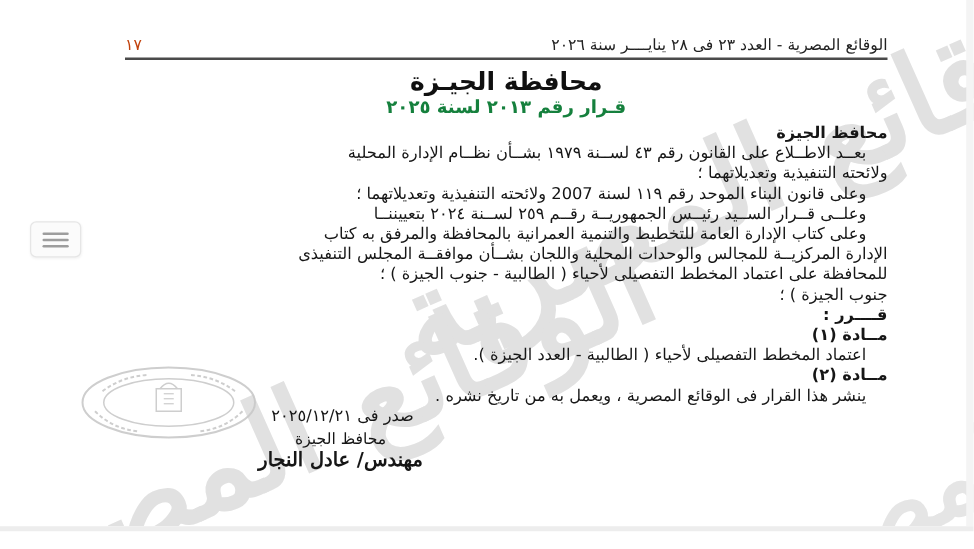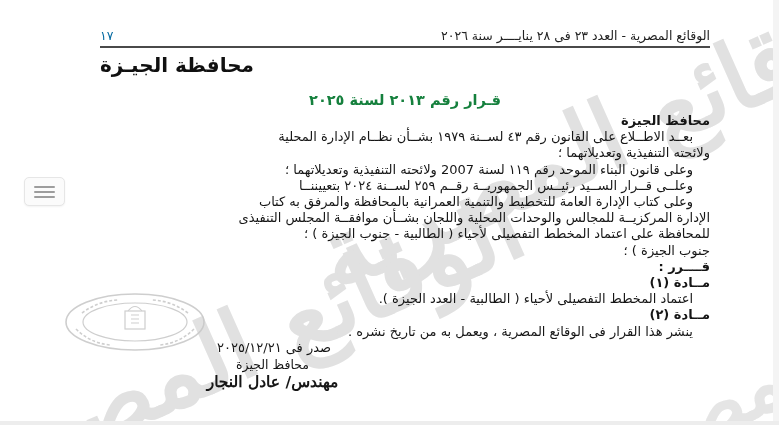--- a/index.html
+++ b/index.html
@@ -73,7 +73,7 @@
     color: #222;
   }
   .gazette-line { letter-spacing: 0.5px; }
-  .page-num { color: #0369a1; }
+  .page-num { color: #c2410c; }
   .rule {
     margin-top: 3px;
     border-top: 2px solid #4a4a4a;

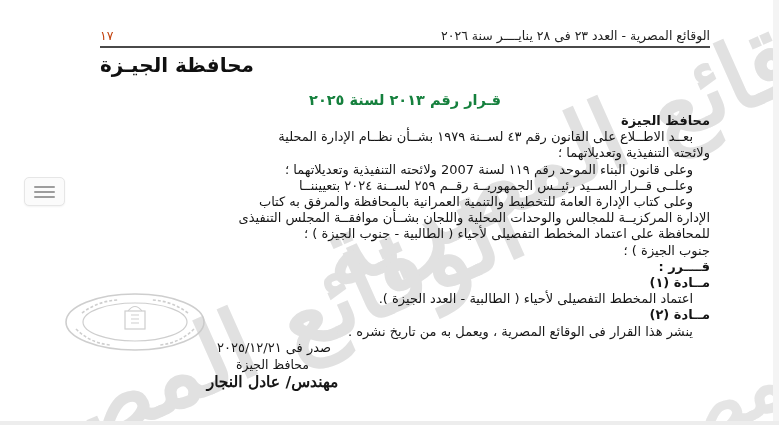--- a/index.html
+++ b/index.html
@@ -79,8 +79,8 @@
     border-top: 2px solid #4a4a4a;
   }
   .doc-title {
-    margin: 5px 0 14px 0;
-    text-align: left;
+    margin: 5px 0 0 0;
+    text-align: center;
     font-size: 20px;
     font-weight: bold;
     line-height: 24px;

